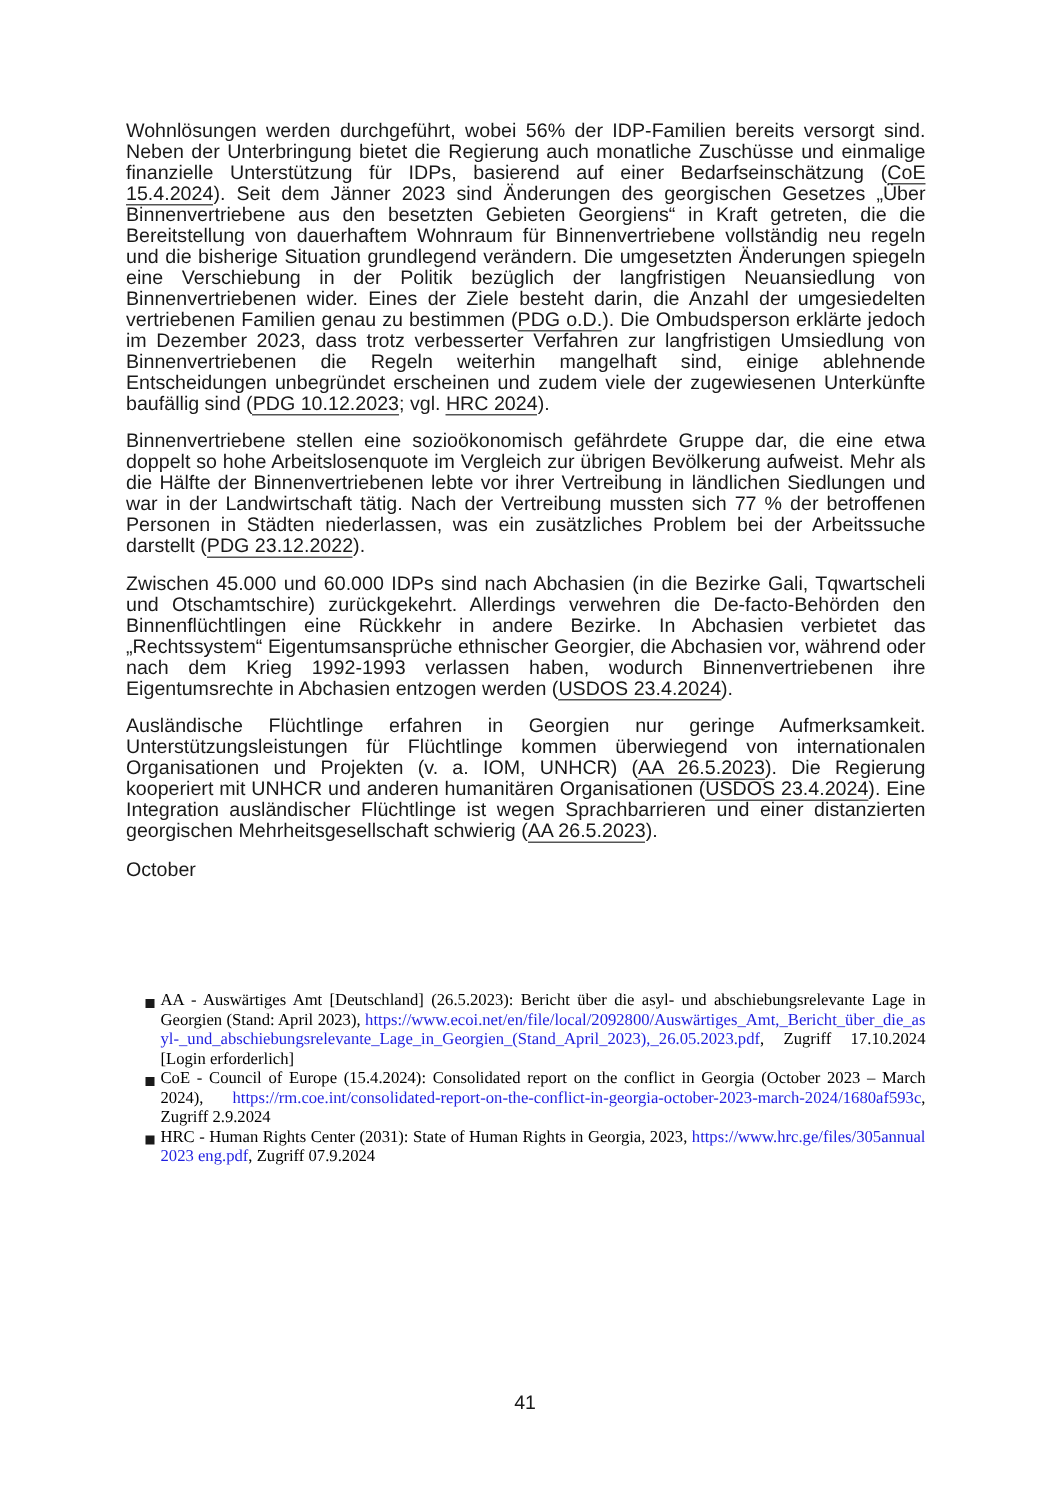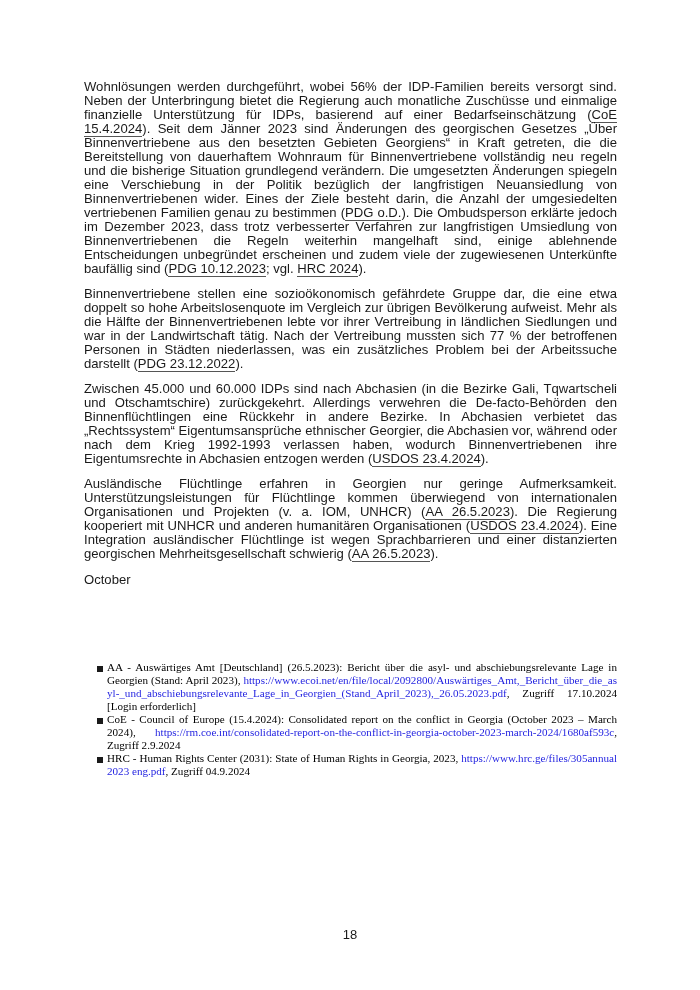--- a/index.html
+++ b/index.html
@@ -46,7 +46,7 @@
 <ul class="sources" id="sources" style="left:97px;">
     <li><span class="bullet"></span><span>AA - Auswärtiges Amt [Deutschland] (26.5.2023): Bericht über die asyl- und abschiebungsrelevante Lage in Georgien (Stand: April 2023), </span><a class="link">https://www.ecoi.net/en/file/local/2092800/Auswärtiges_Amt,_Bericht_über_die_asyl-_und_abschiebungsrelevante_Lage_in_Georgien_(Stand_April_2023),_26.05.2023.pdf</a><span>, Zugriff 17.10.2024 [Login erforderlich]</span></li>
     <li><span class="bullet"></span><span>CoE - Council of Europe (15.4.2024): Consolidated report on the conflict in Georgia (October 2023 – March 2024), </span><a class="link">https://rm.coe.int/consolidated-report-on-the-conflict-in-georgia-october-2023-march-2024/1680af593c</a><span>, Zugriff 2.9.2024</span></li>
-    <li><span class="bullet"></span><span>HRC - Human Rights Center (2031): State of Human Rights in Georgia, 2023, </span><a class="link">https://www.hrc.ge/files/305annual 2023 eng.pdf</a><span>, Zugriff 04.9.2024</span></li>
+    <li><span class="bullet"></span><span>HRC - Human Rights Center (2031): State of Human Rights in Georgia, 2023, </span><a class="link">https://www.hrc.ge/files/305annual 2023 eng.pdf</a><span>, Zugriff 07.9.2024</span></li>
   </ul>
 
 <div class="pagenum">18</div>

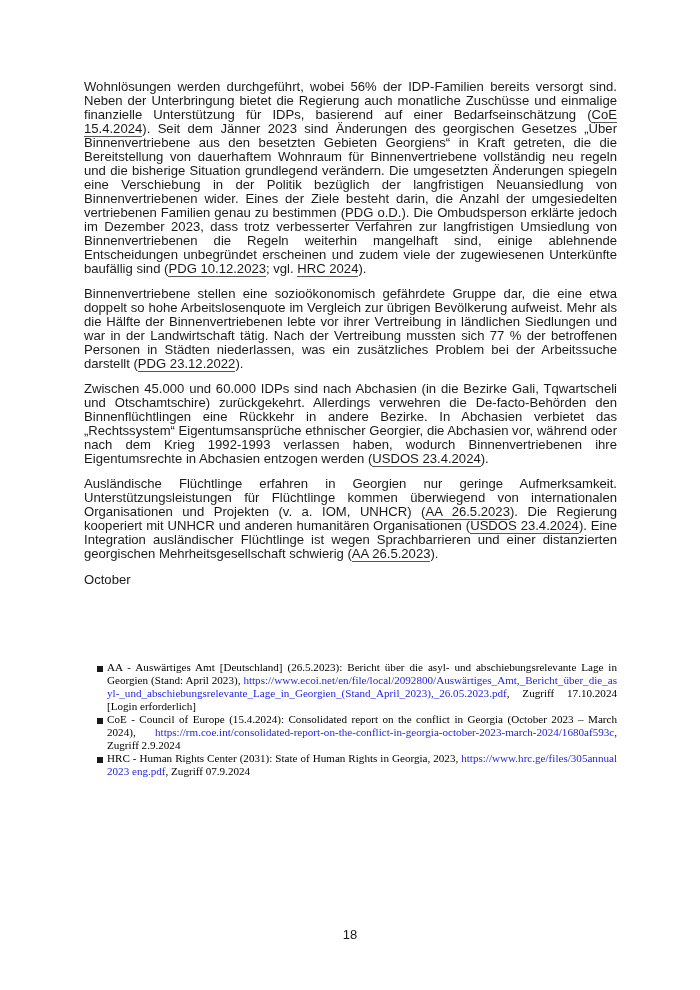--- a/index.html
+++ b/index.html
@@ -49,6 +49,6 @@
     <li><span class="bullet"></span><span>HRC - Human Rights Center (2031): State of Human Rights in Georgia, 2023, </span><a class="link">https://www.hrc.ge/files/305annual 2023 eng.pdf</a><span>, Zugriff 07.9.2024</span></li>
   </ul>
 
-<div class="pagenum">18</div>
+<div class="pagenum">41</div>
 
 </body></html>

